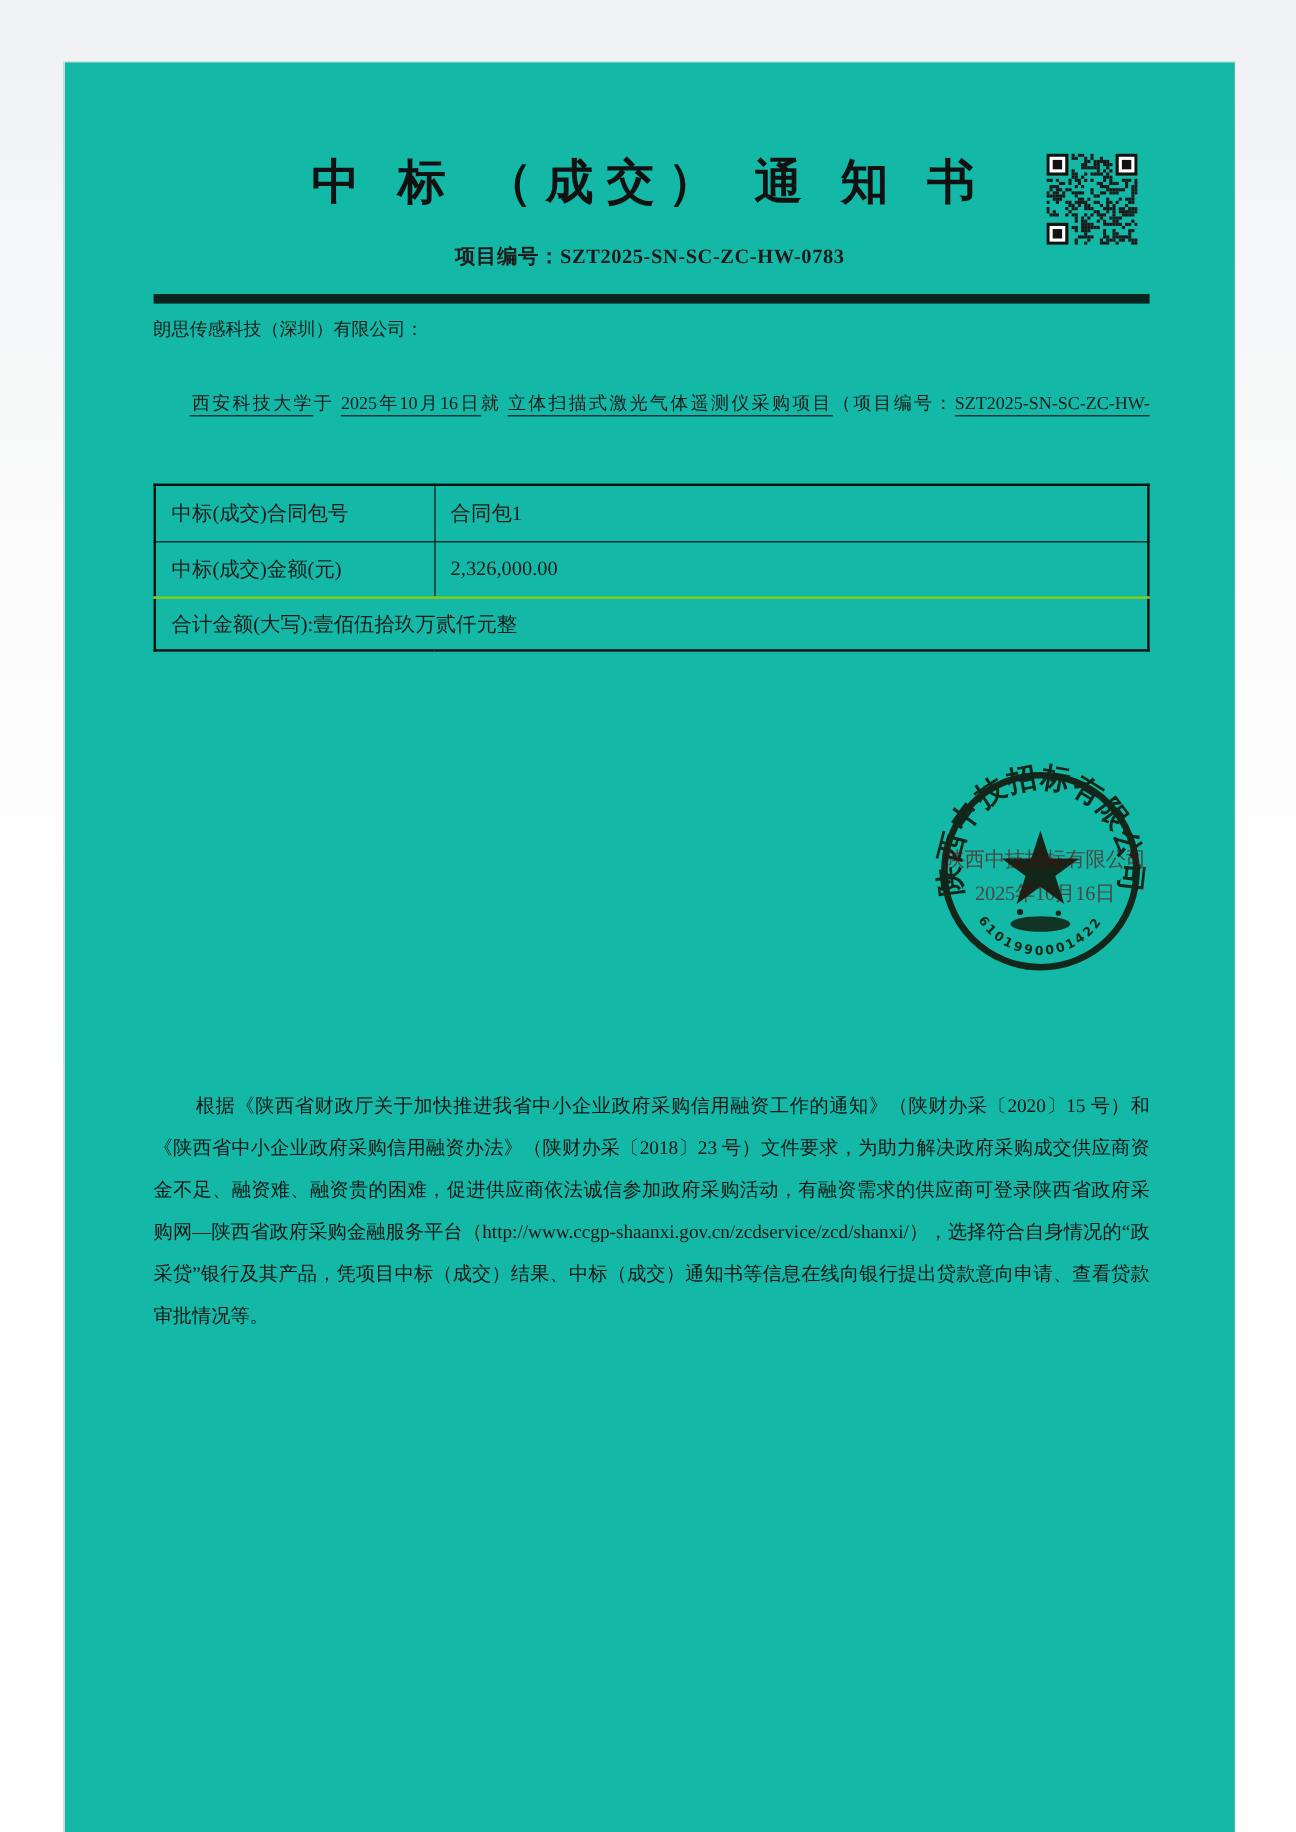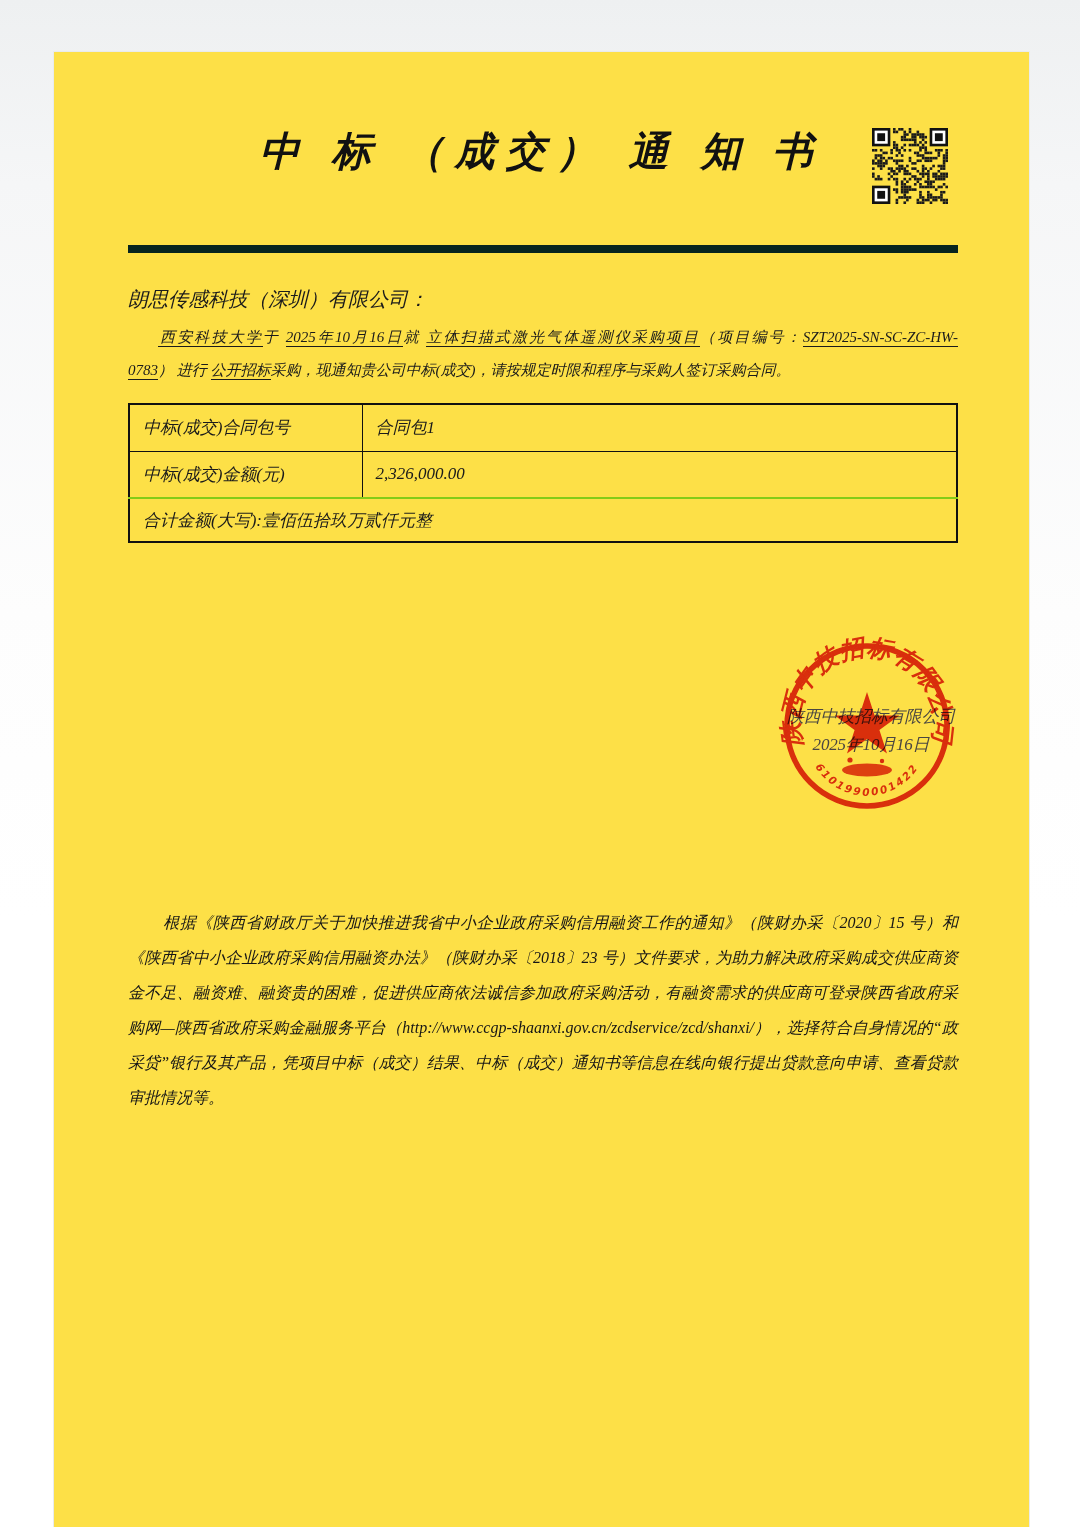--- a/index.html
+++ b/index.html
@@ -12,7 +12,7 @@
   }
   .page {
     position:absolute; left:53px; top:51px; width:977px; height:1476px;
-    background:#fde047; border:1px solid #e9ebec; border-bottom:none;font-style:italic;
+    background:#14b8a6; border:1px solid #e9ebec; border-bottom:none;
   }
   .doc-title {
     position:absolute; top:72px; left:0; width:100%;

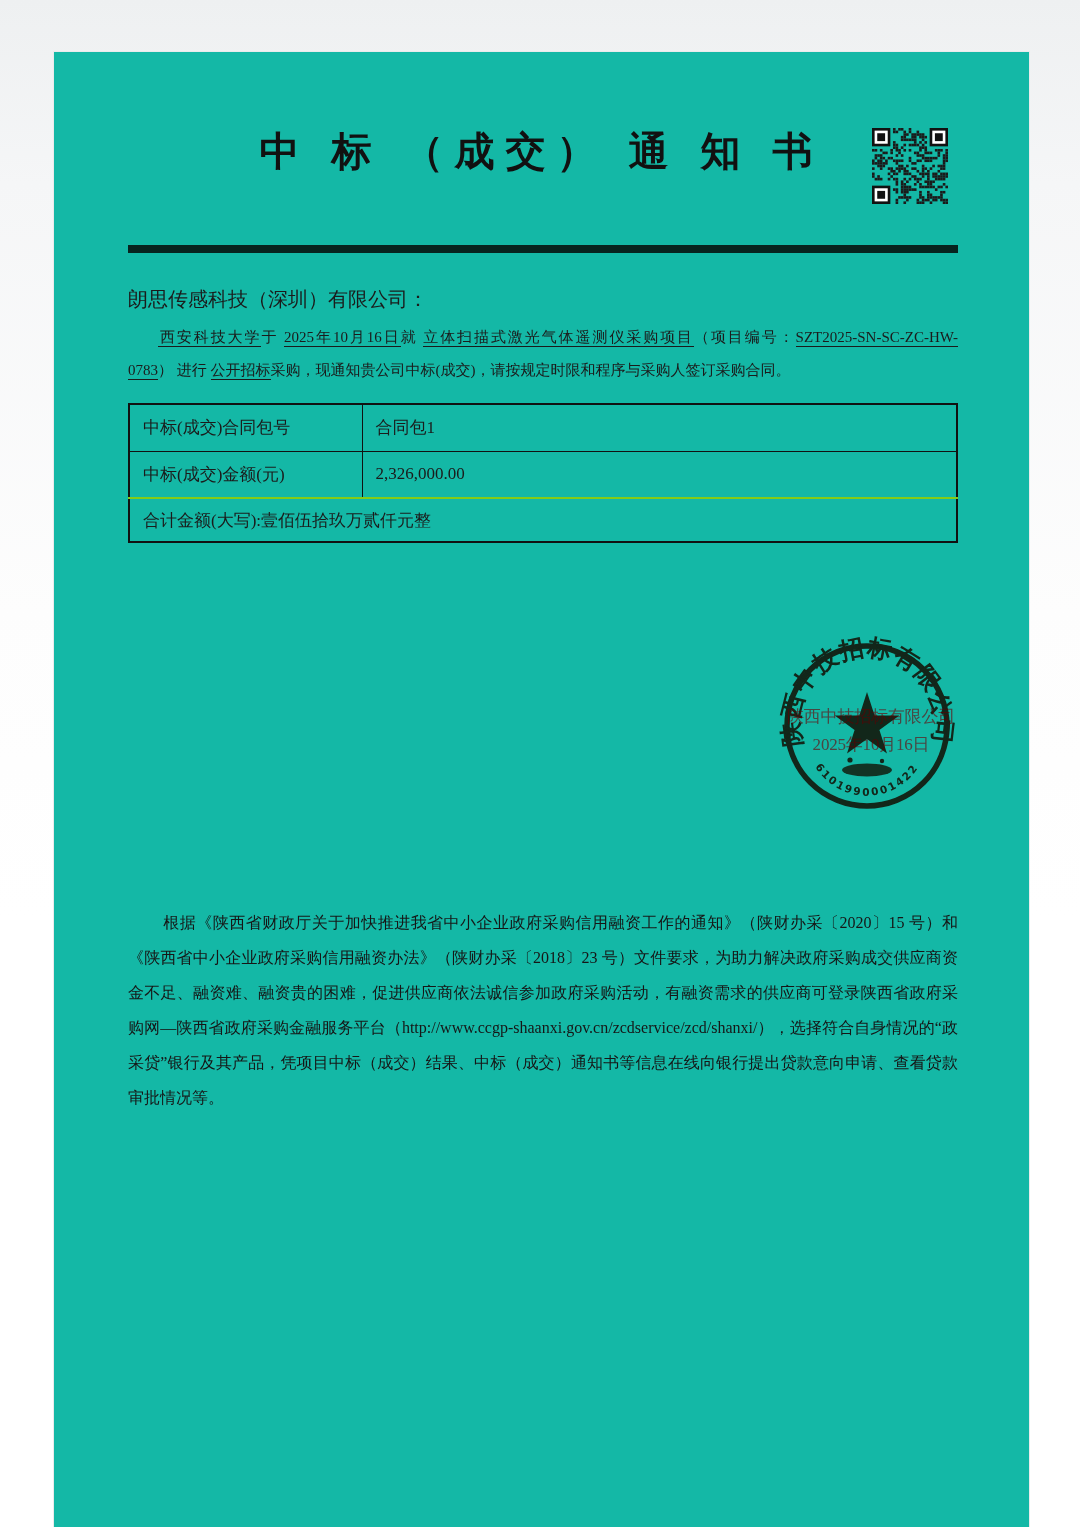--- a/index.html
+++ b/index.html
@@ -373,6 +373,7 @@
       <rect x="5.241379310344827" y="62.89655172413793" width="7.862068965517241" height="7.862068965517241" fill="#111"></rect>
     </svg>
 
+  <div class="proj-line"><span>项目编号：</span><span>SZT2025-SN-SC-ZC-HW-0783</span></div>
 
   <div class="bar"></div>
 

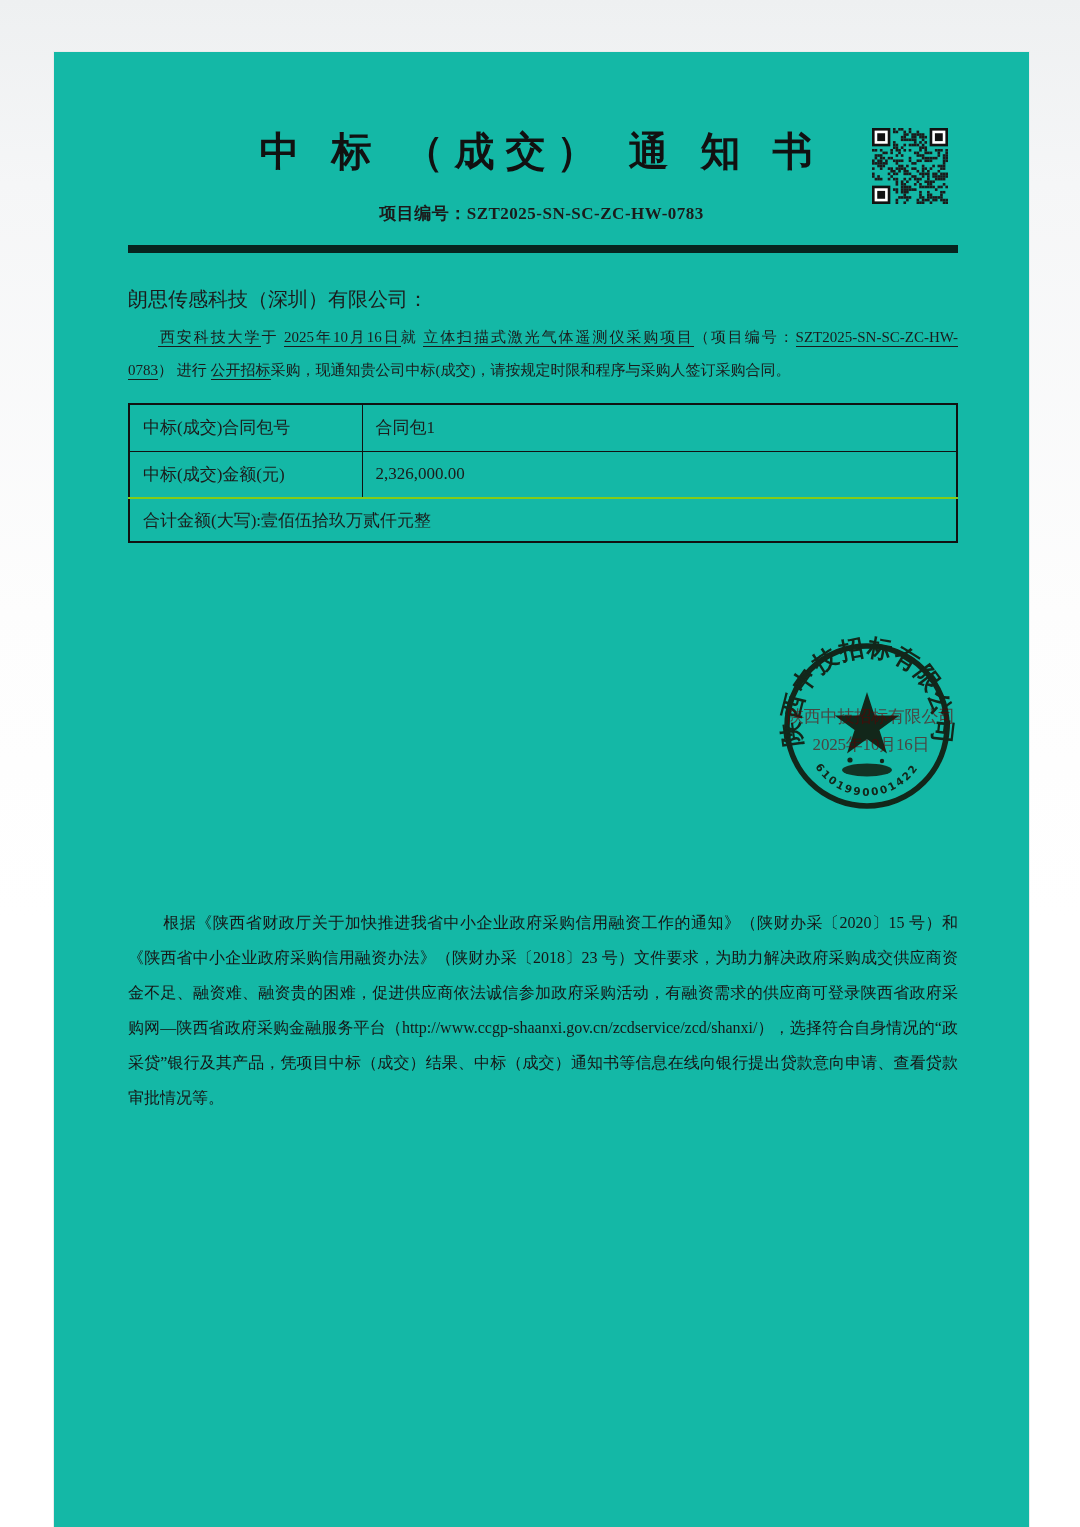--- a/index.html
+++ b/index.html
@@ -31,7 +31,7 @@
     background:#07241f;
   }
   .recipient {
-    position:absolute; top:234px; left:74px; font-size:20px;
+    position:absolute; top:213px; left:74px; font-size:15px;
   }
   .intro {
     position:absolute; top:269px; left:74px; width:830px;

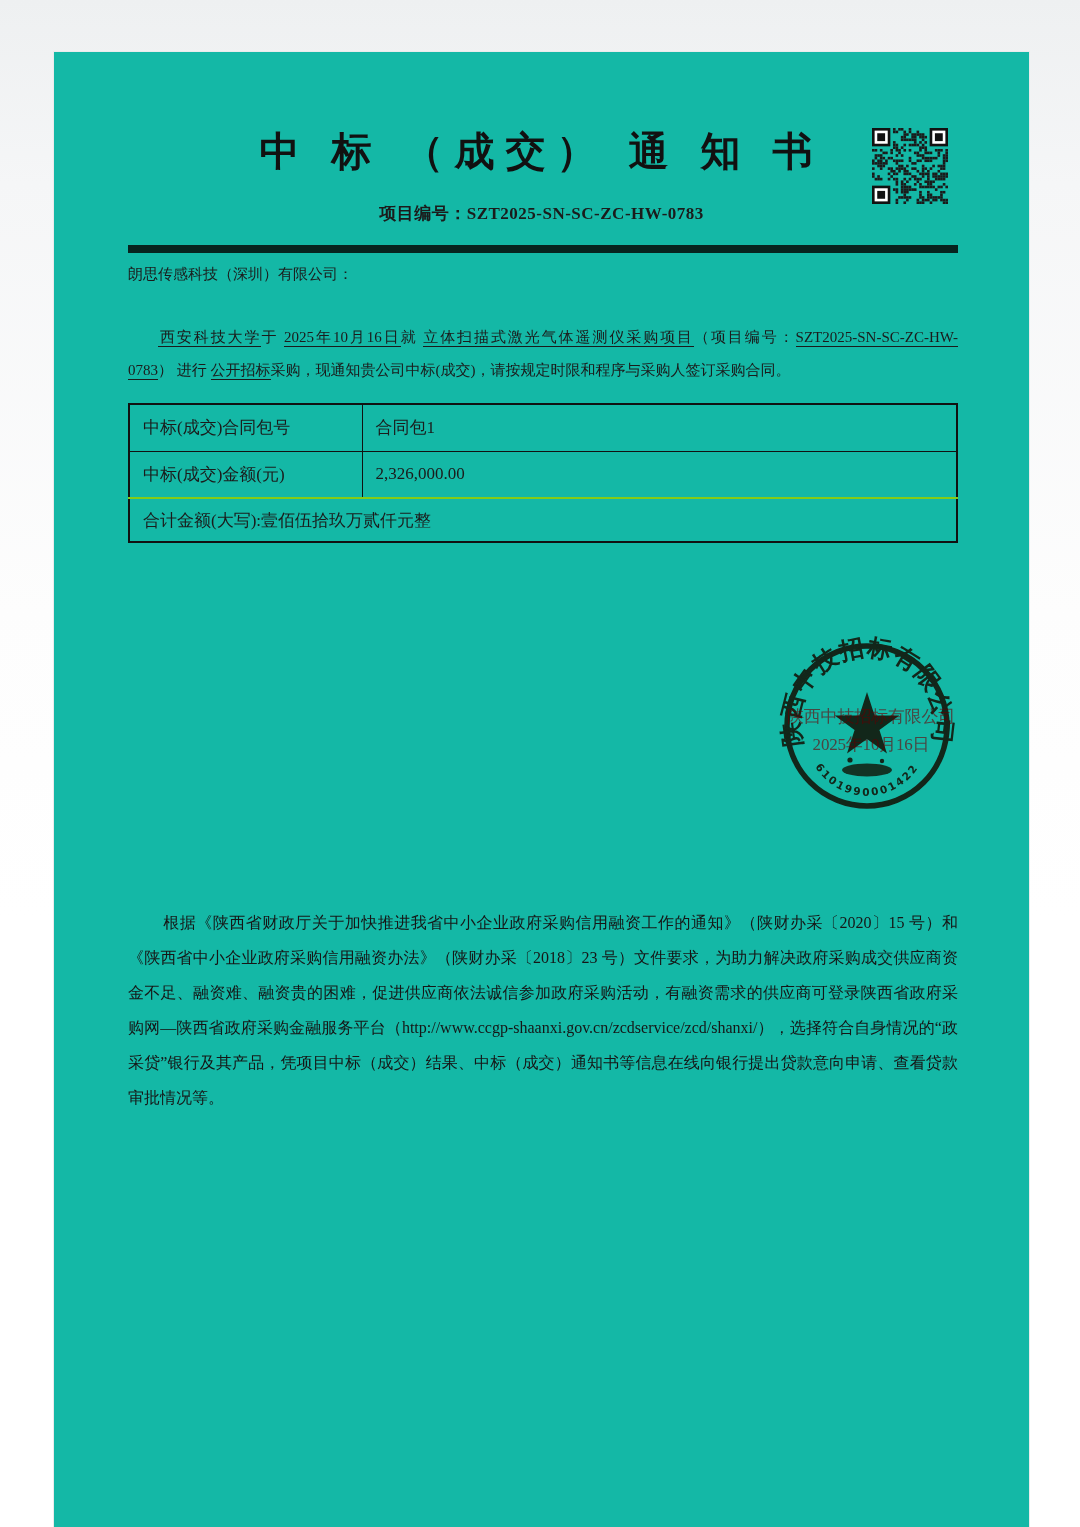--- a/index.html
+++ b/index.html
@@ -381,7 +381,6 @@
 
   <div class="intro">
     <div class="l1"><span class="ind"></span><span class="u">西安科技大学</span><span>于 </span><span class="u">2025年10月16日</span><span>就 </span><span class="u">立体扫描式激光气体遥测仪采购项目</span><span>（项目编号：</span><span class="u">SZT2025-SN-SC-ZC-HW-</span></div>
-    <div class="l2"><span class="u">0783</span><span>） 进行 </span><span class="u">公开招标</span><span>采购，现通知贵公司中标(成交)，请按规定时限和程序与采购人签订采购合同。</span></div>
   </div>
 
   <table class="contract-table">

